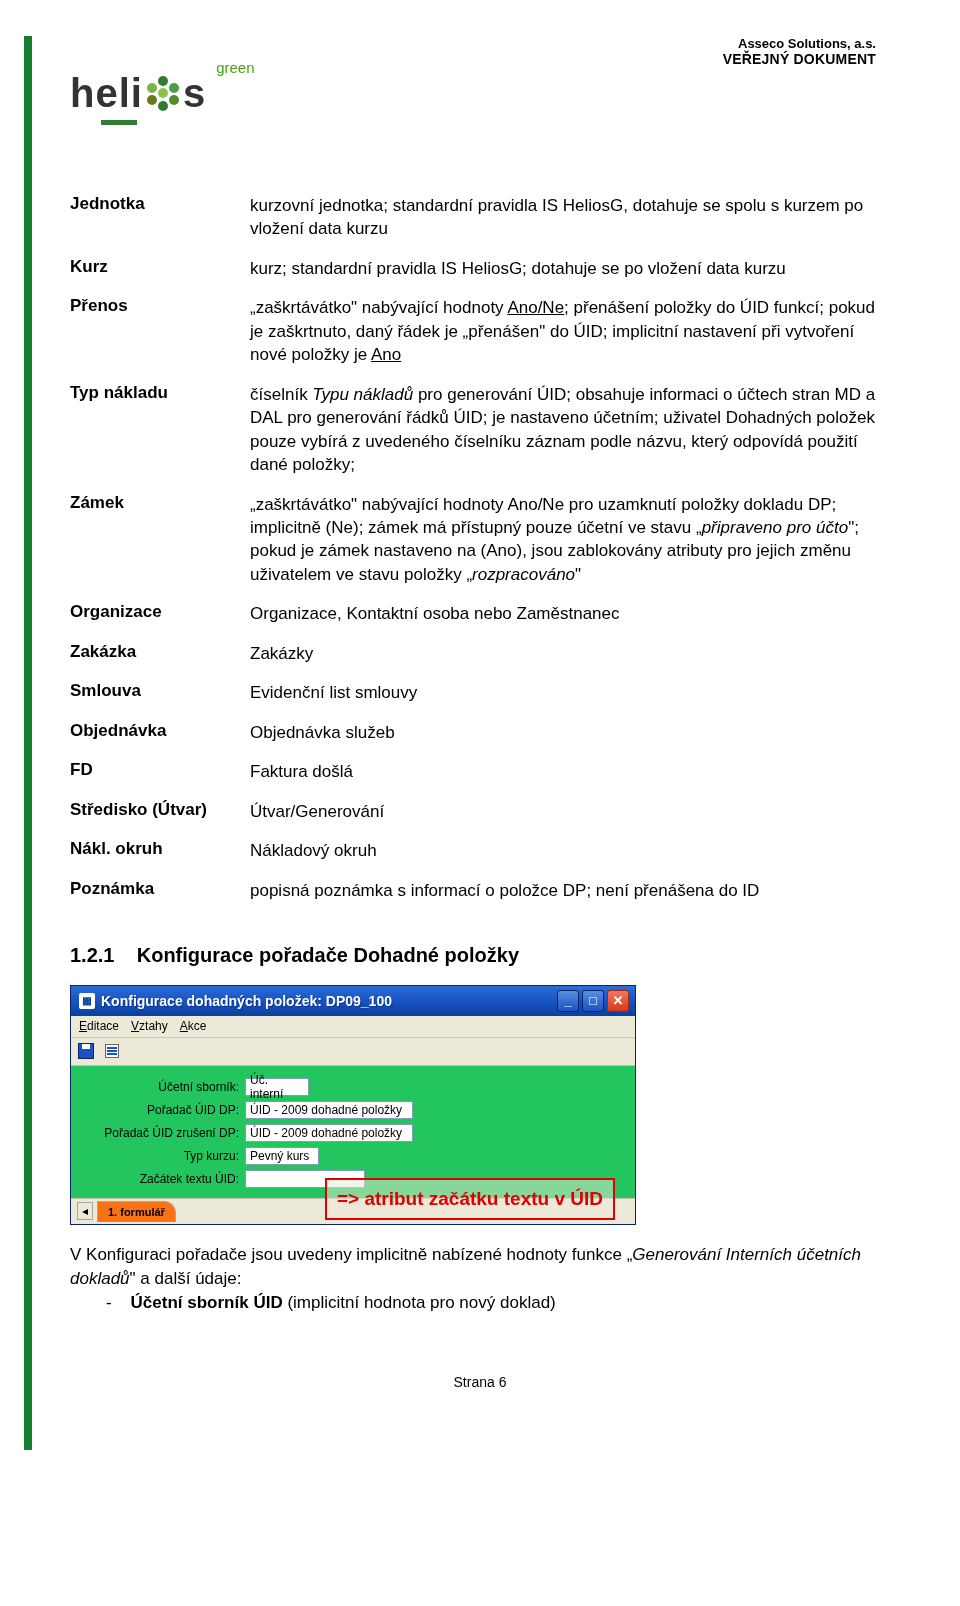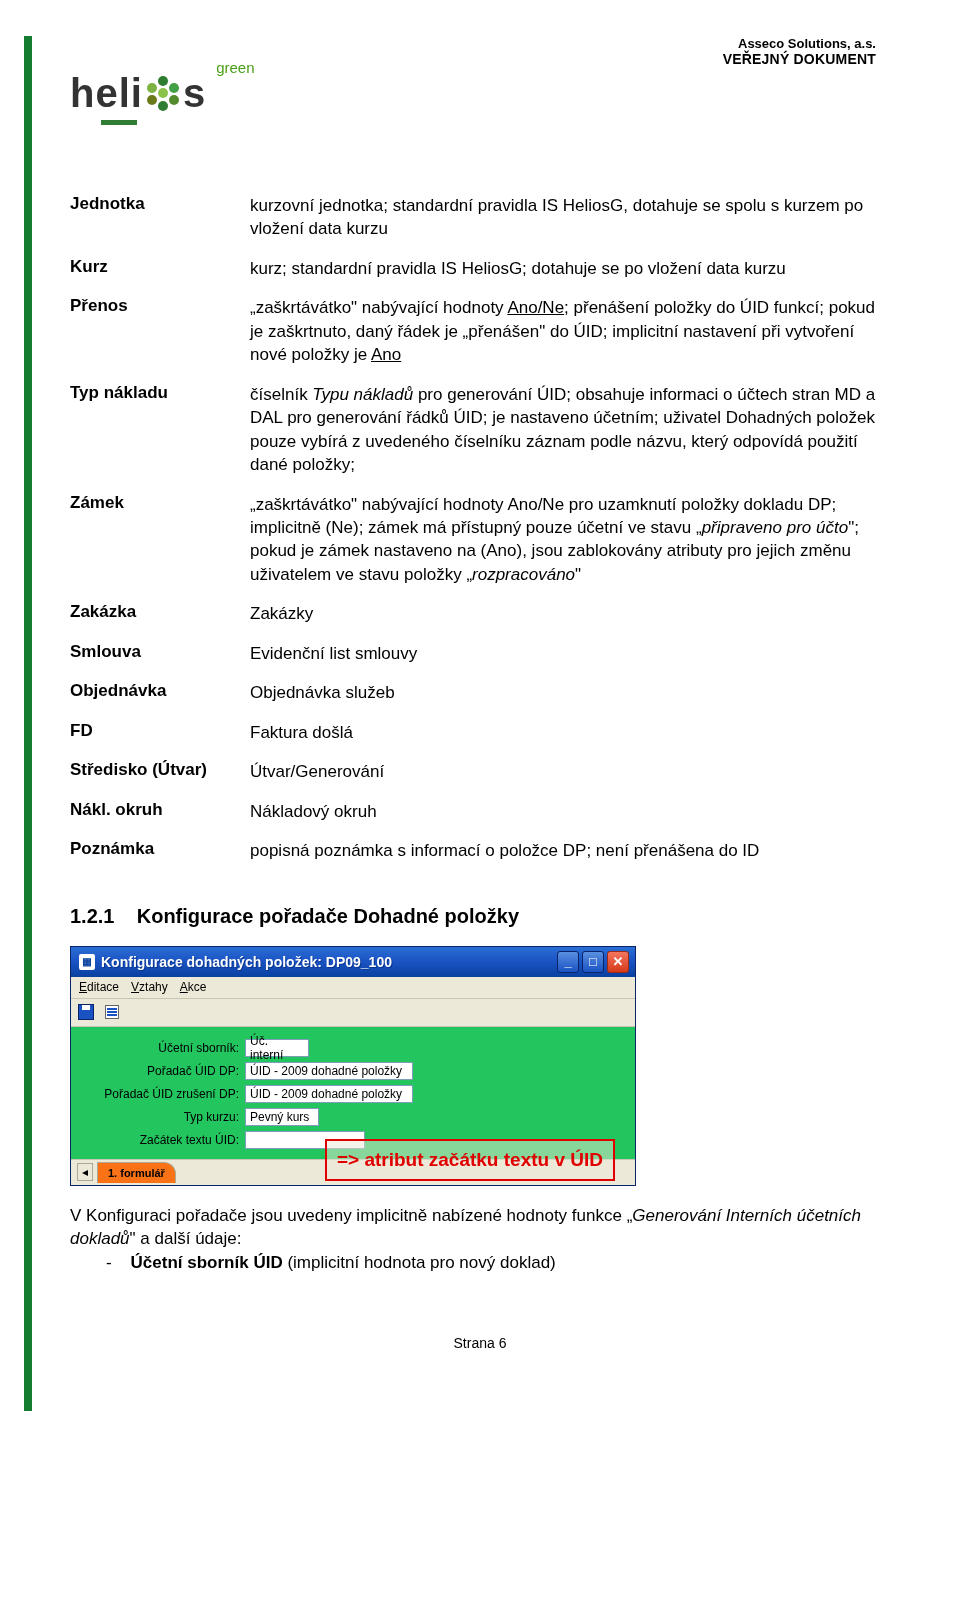--- a/index.html
+++ b/index.html
@@ -239,6 +239,10 @@
         <div class="def-desc"><span>„zaškrtávátko" nabývající hodnoty Ano/Ne pro uzamknutí položky dokladu DP; implicitně (Ne); zámek má přístupný pouze účetní ve stavu „</span><span class="i">připraveno pro účto</span><span>"; pokud je zámek nastaveno na (Ano), jsou zablokovány atributy pro jejich změnu uživatelem ve stavu položky „</span><span class="i">rozpracováno</span><span>"</span></div>
       </div>
       <div class="def-row">
+        <div class="def-term">Organizace</div>
+        <div class="def-desc"><span>Organizace, Kontaktní osoba nebo Zaměstnanec</span></div>
+      </div>
+      <div class="def-row">
         <div class="def-term">Zakázka</div>
         <div class="def-desc"><span>Zakázky</span></div>
       </div>

